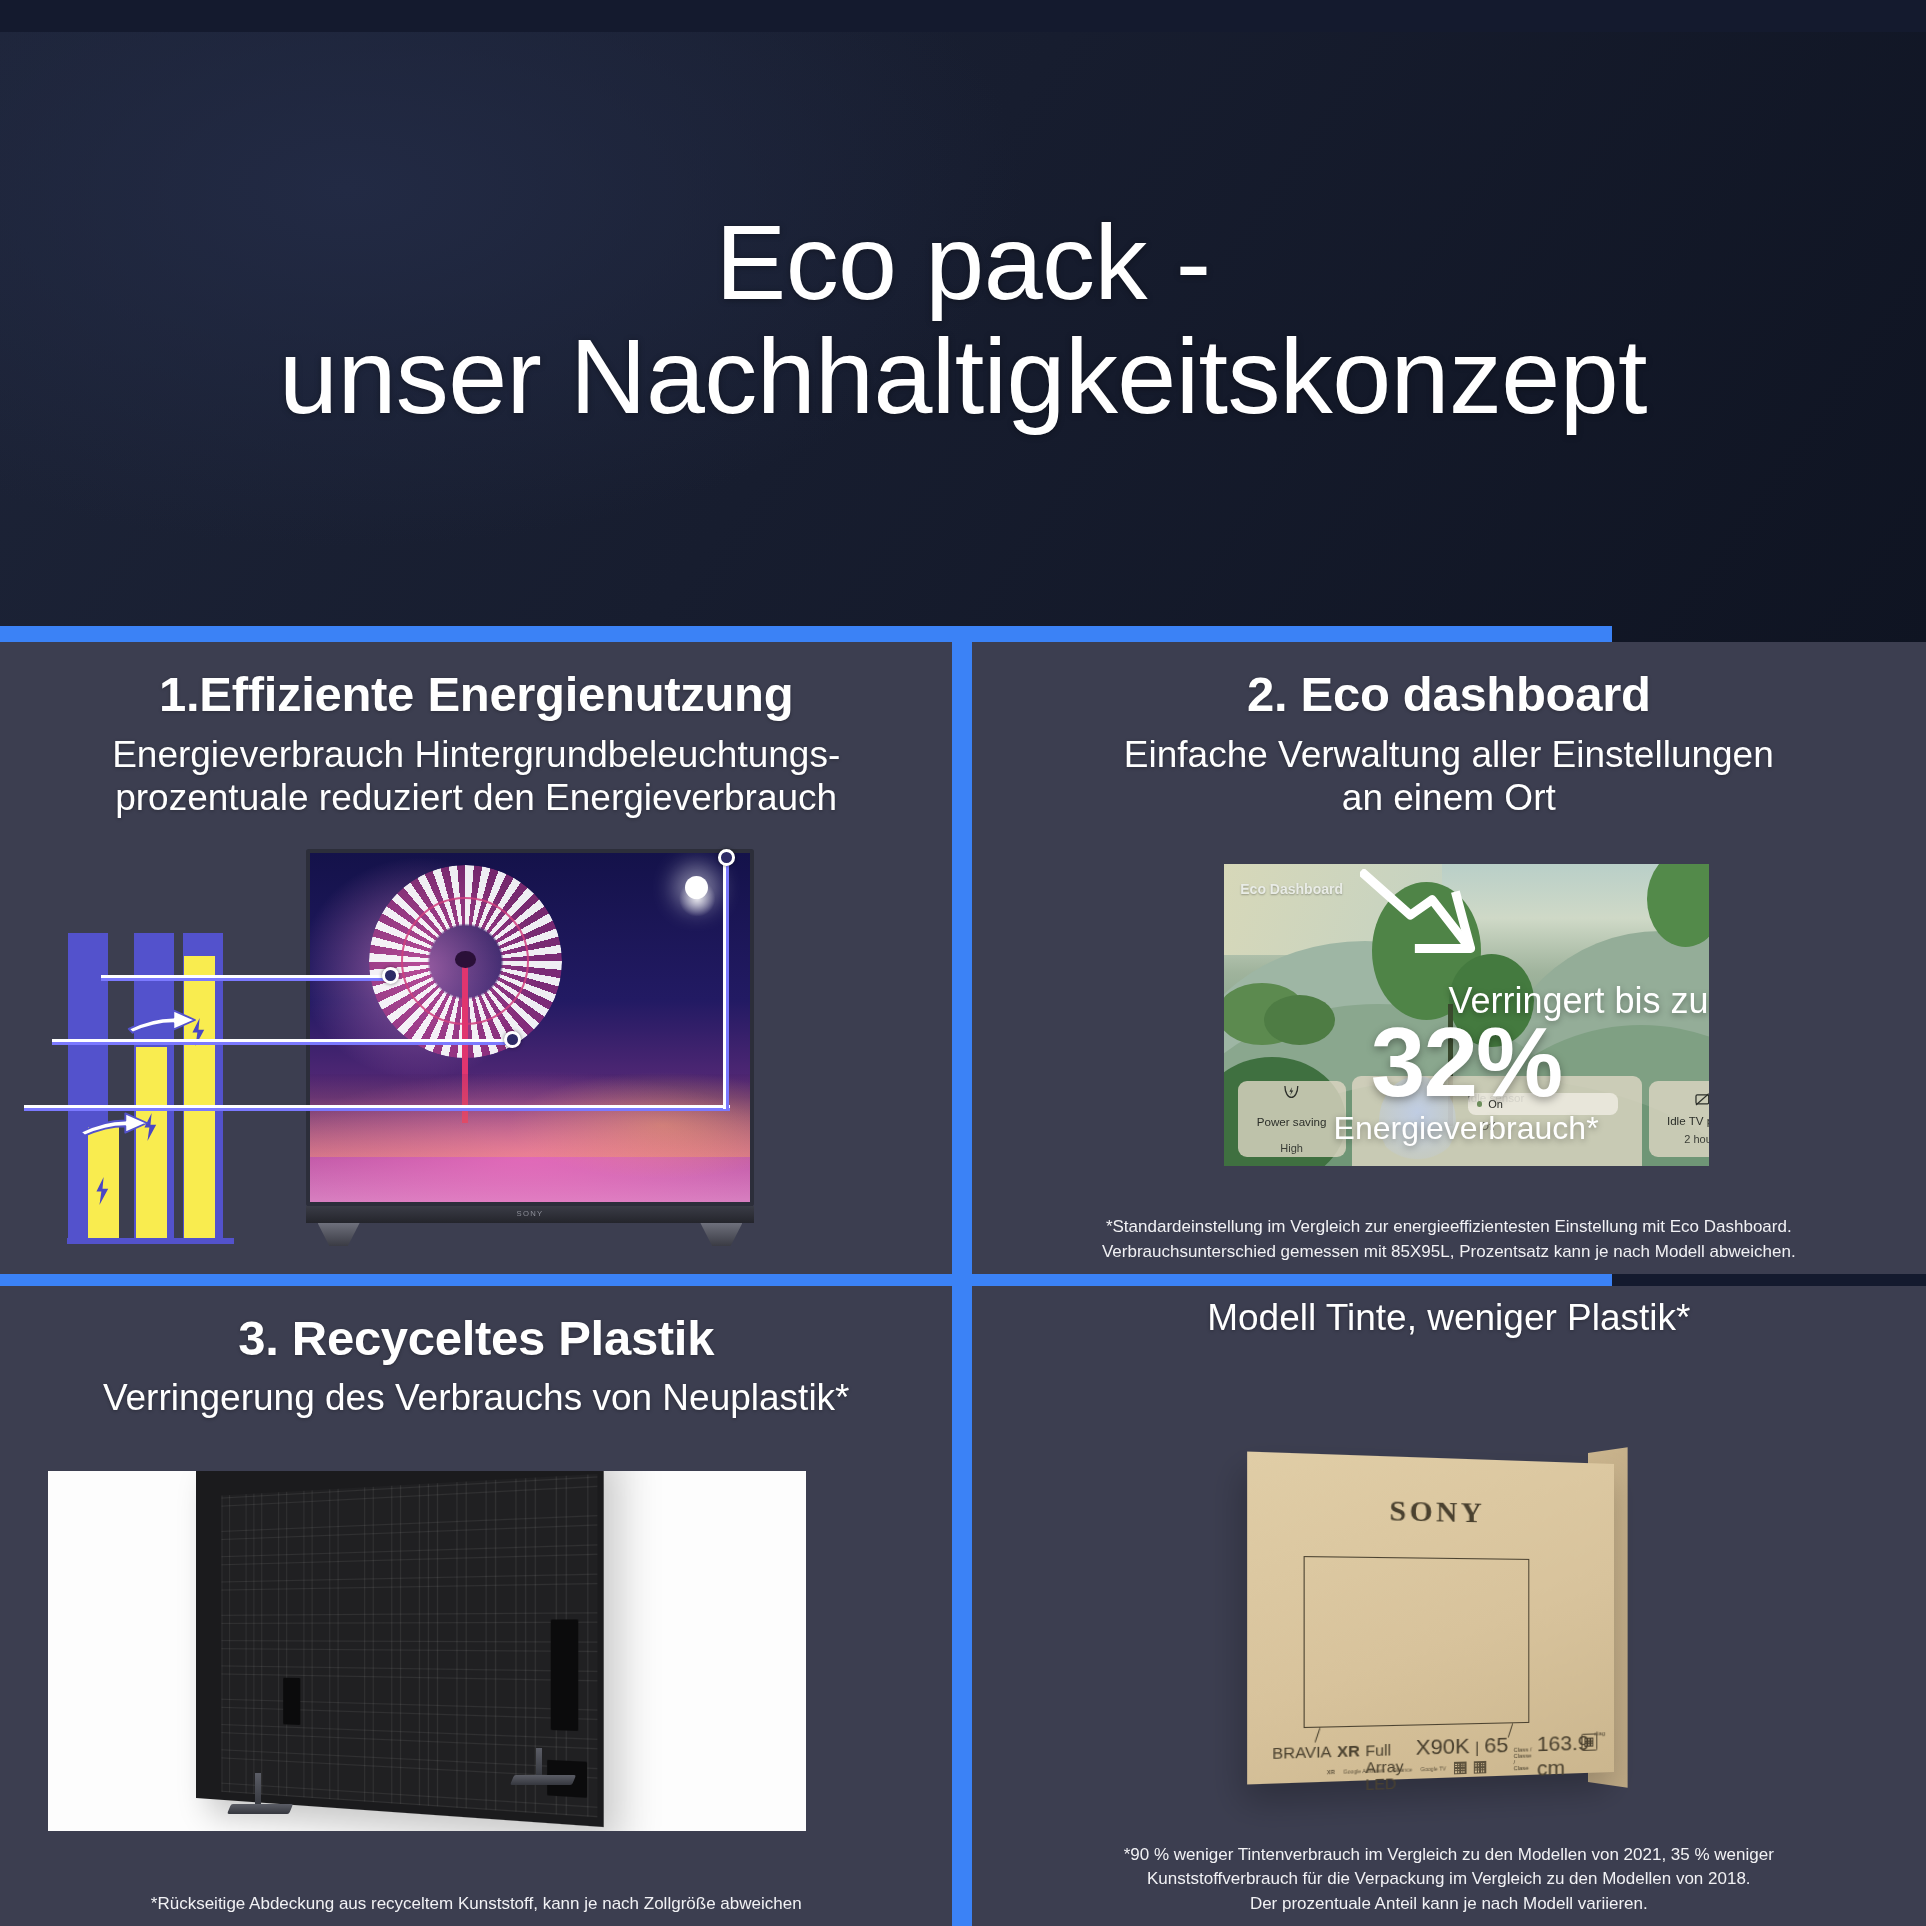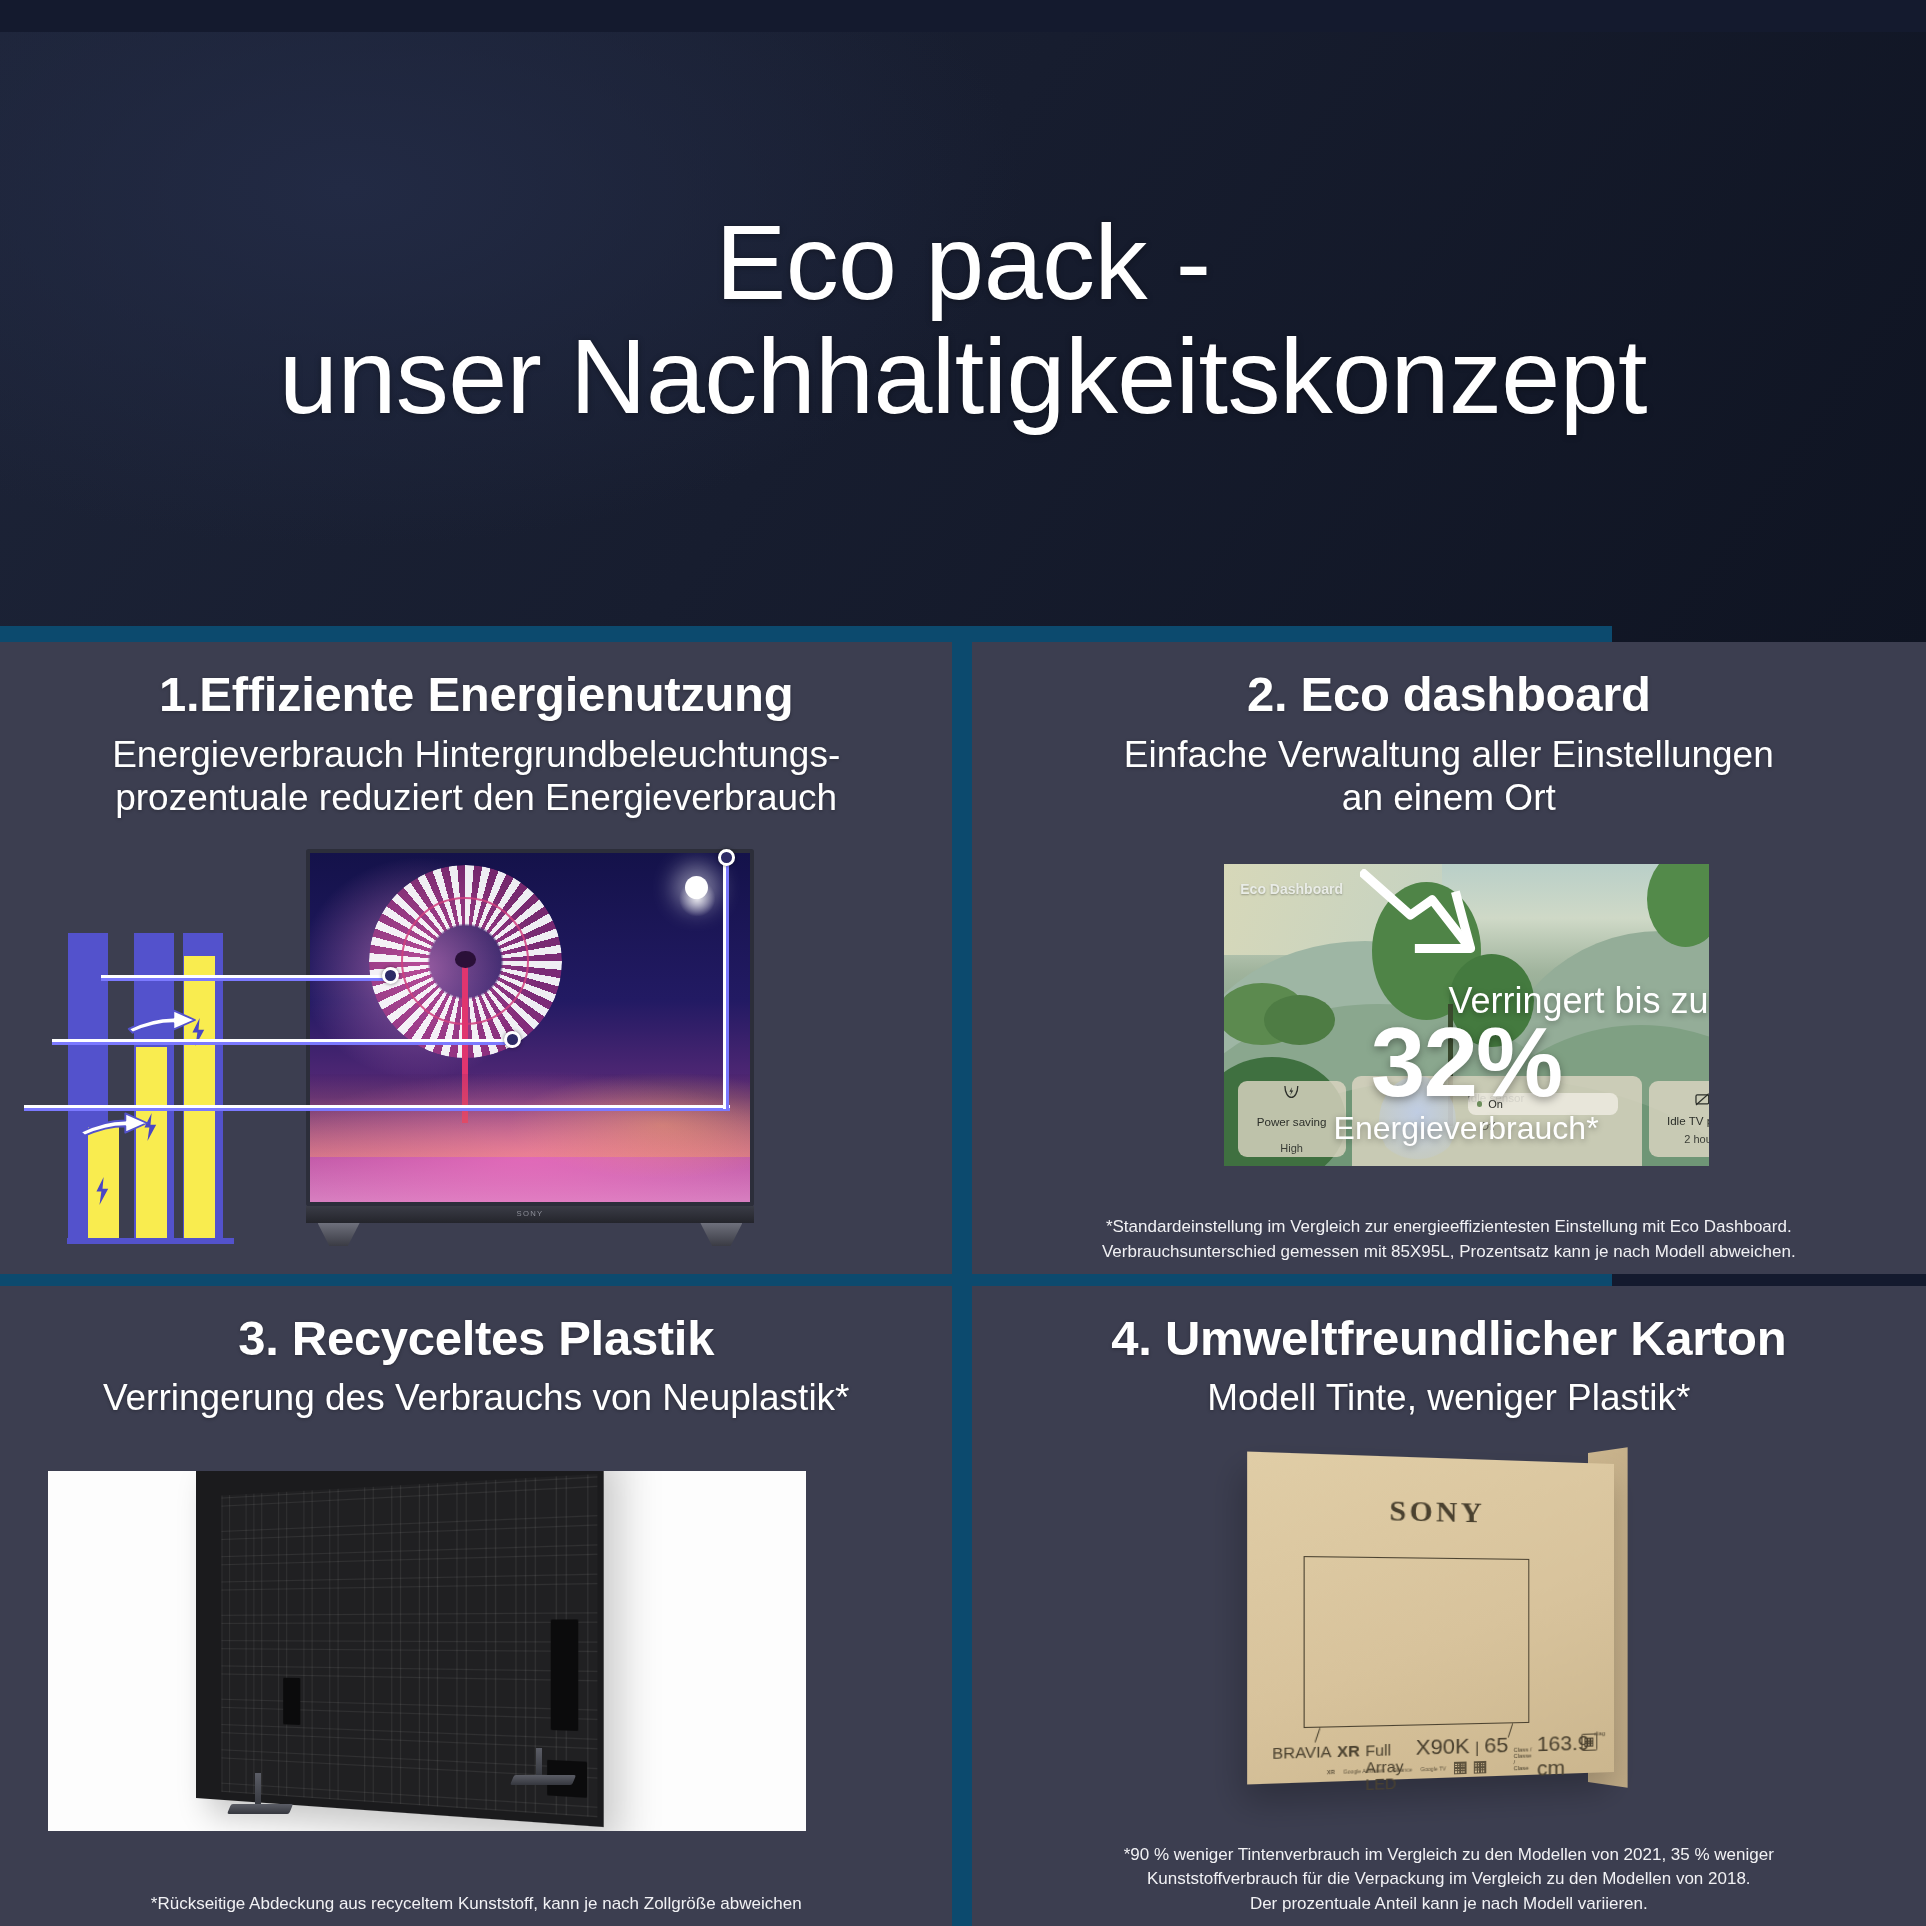--- a/index.html
+++ b/index.html
@@ -36,7 +36,7 @@
     display:grid;
     grid-template-columns:962px 964px;
     grid-template-rows:648px 652px;
-    background:#0c4a6e;
+    background:#3b82f6;
   }
   .panel {
     background:#3c3e50;

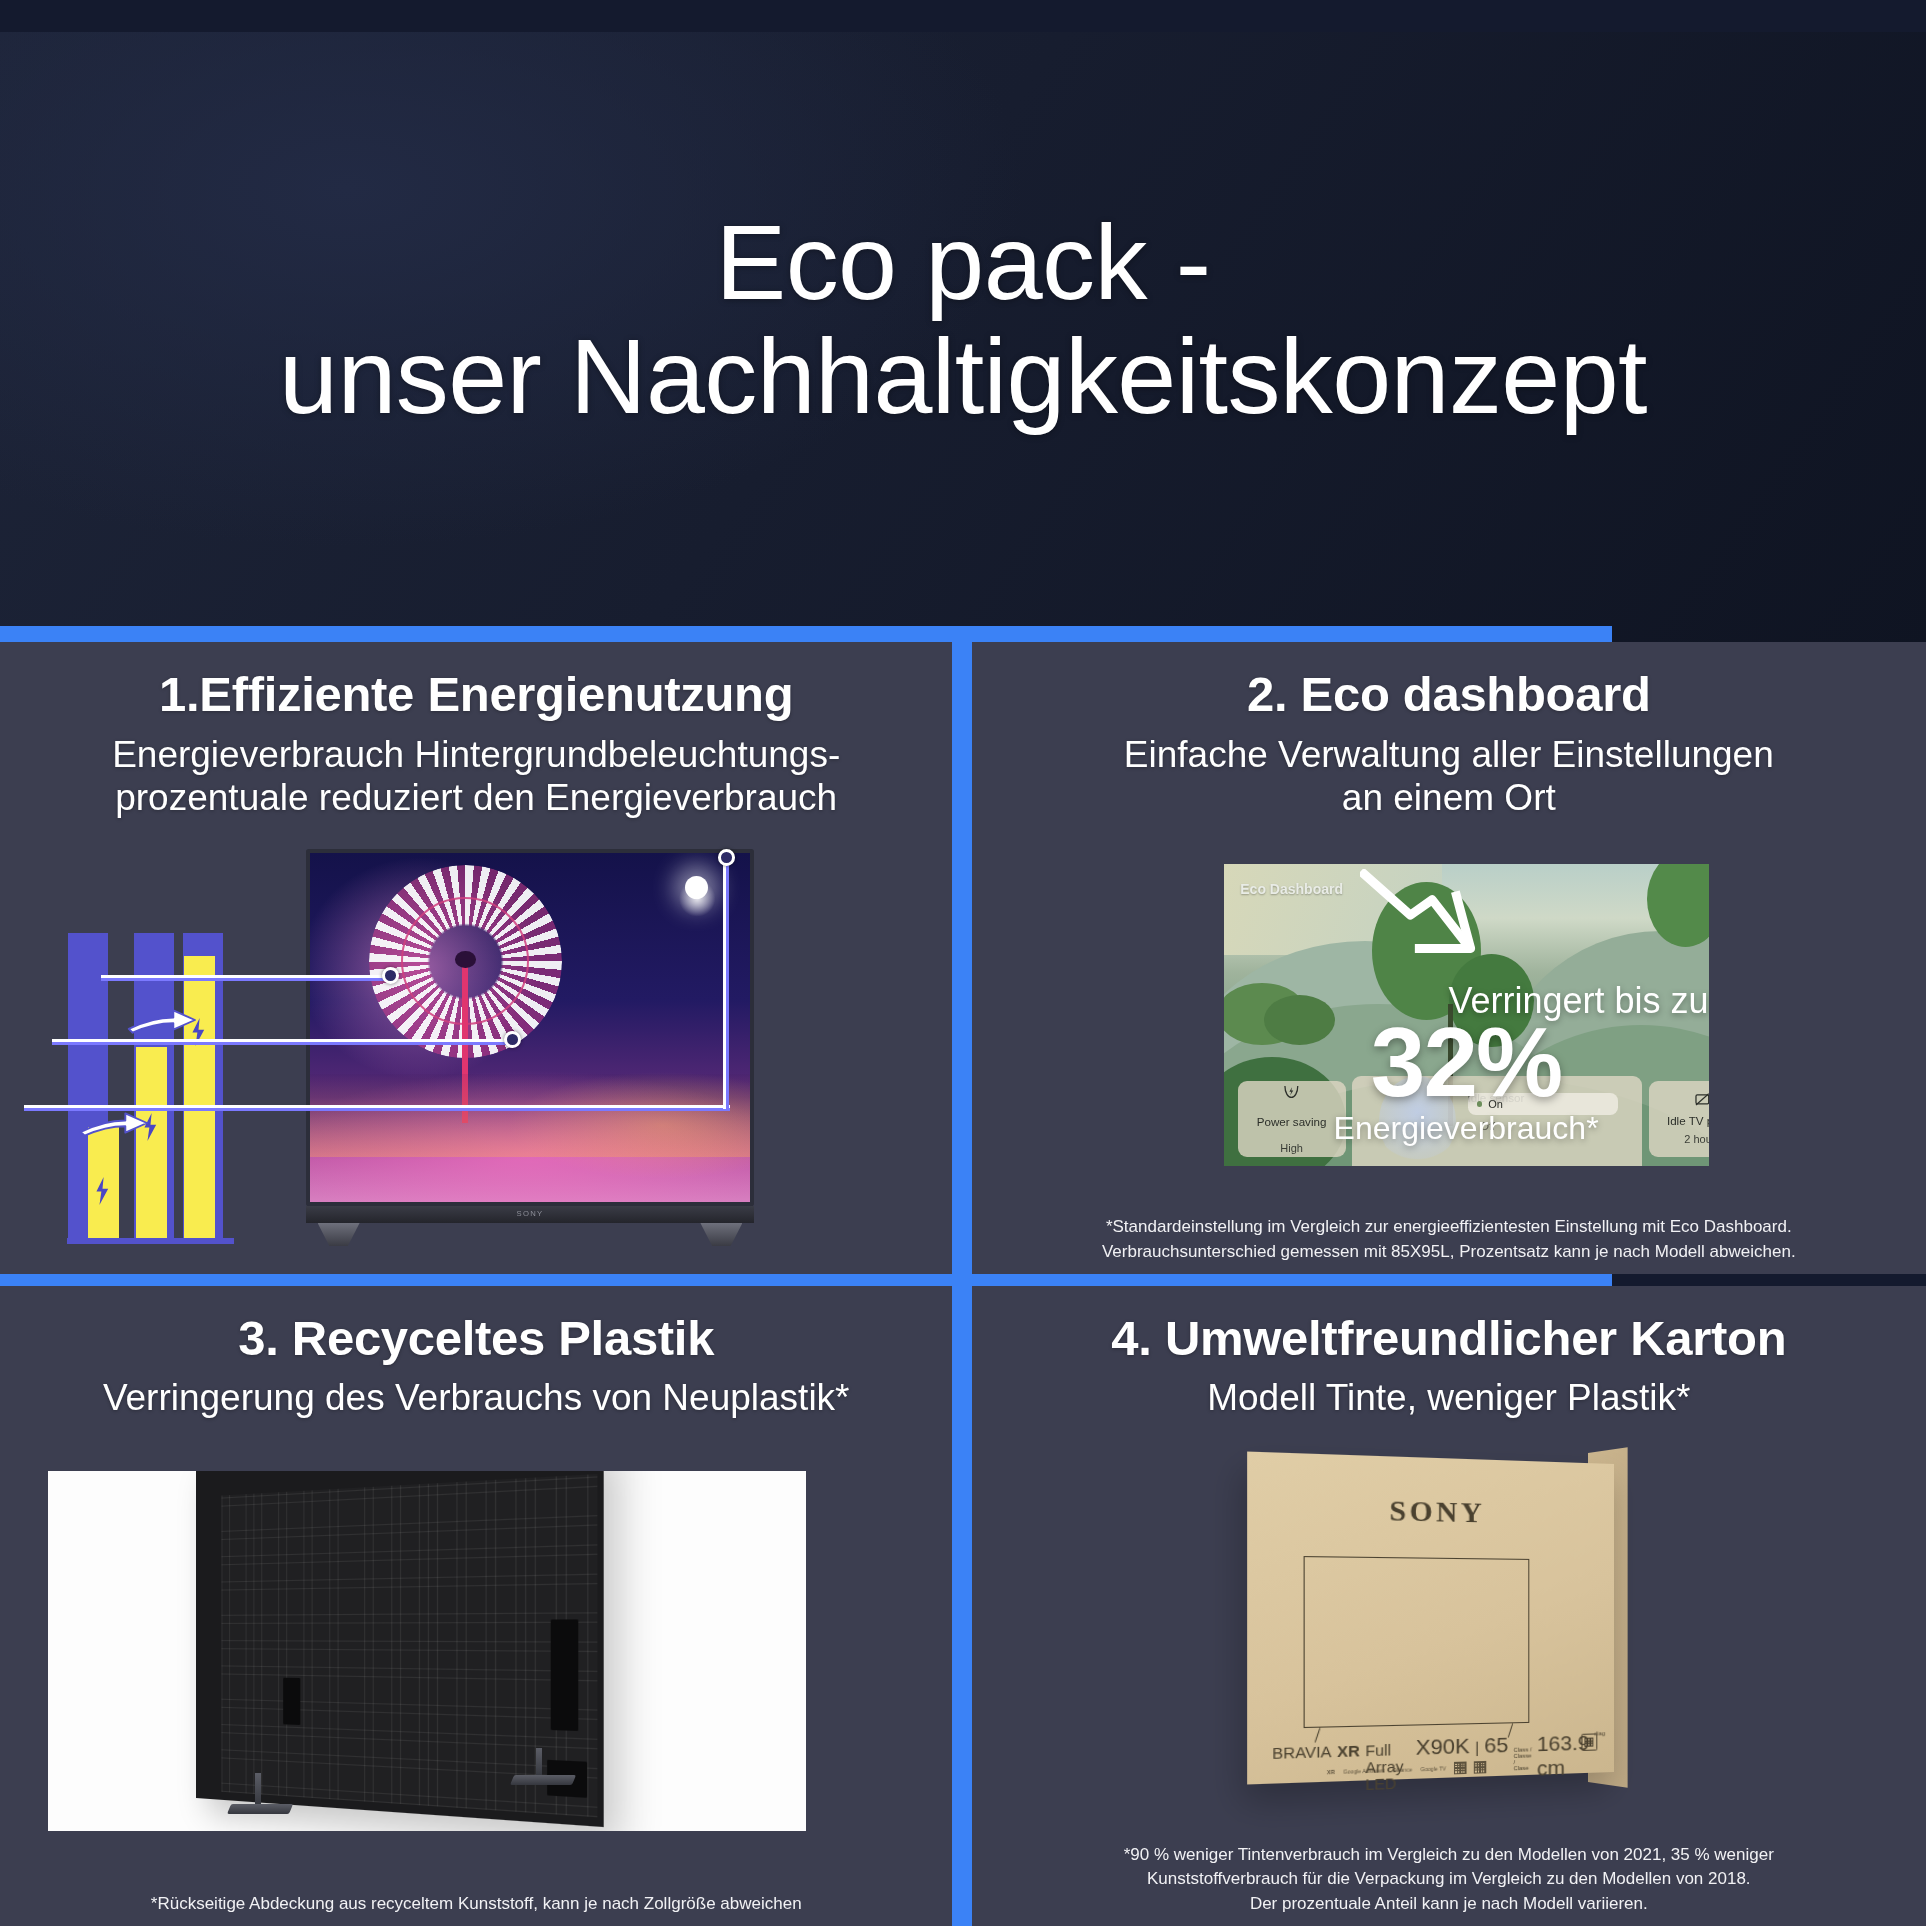--- a/index.html
+++ b/index.html
@@ -377,7 +377,6 @@
   </div>
 
   <div class="panel p4">
-    <h2>4. Umweltfreundlicher Karton</h2>
     <div class="sub">
       <div>Modell Tinte, weniger Plastik*</div>
     </div>

